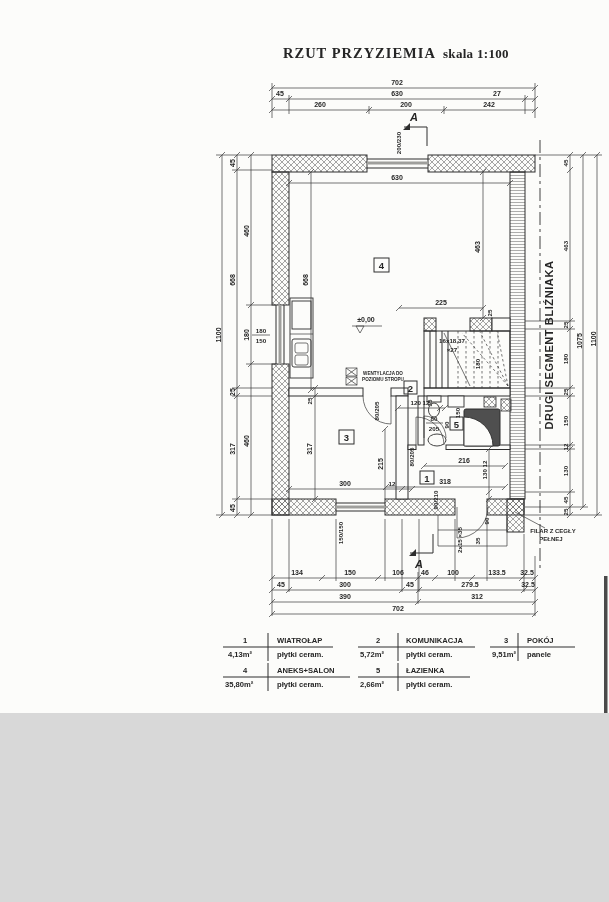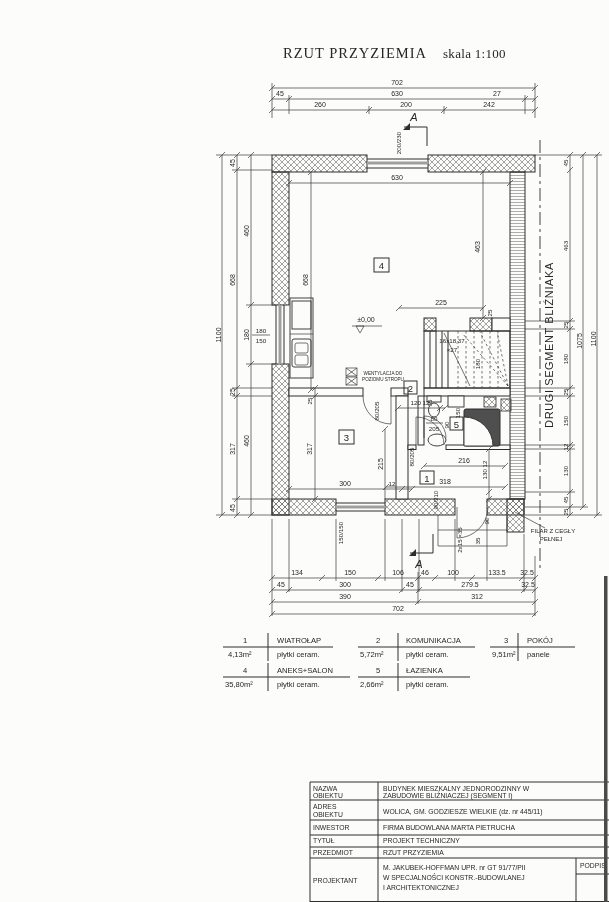--- a/index.html
+++ b/index.html
@@ -3,7 +3,7 @@
 <meta charset="utf-8">
 <style>
   html,body{margin:0;padding:0;background:#d8d8d8;}
-  .page{width:609px;height:902px;background:#fcfcfa;position:relative;overflow:hidden;margin:0 auto;}
+  .page{width:609px;height:713px;background:#fcfcfa;position:relative;overflow:hidden;margin:0 auto;font-weight:bold;}
   svg{position:absolute;left:0;top:0;}
   svg text{font-family:"Liberation Sans",sans-serif;fill:#262626;}
   .ln{stroke:#2e2e2e;stroke-width:1;fill:none}

